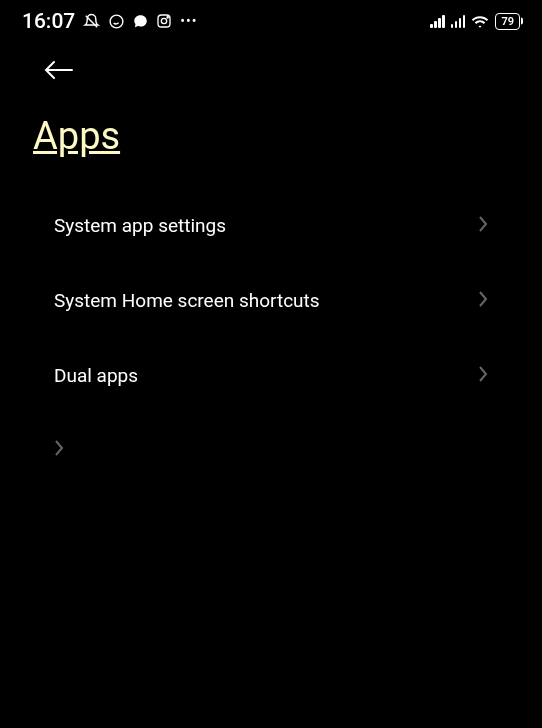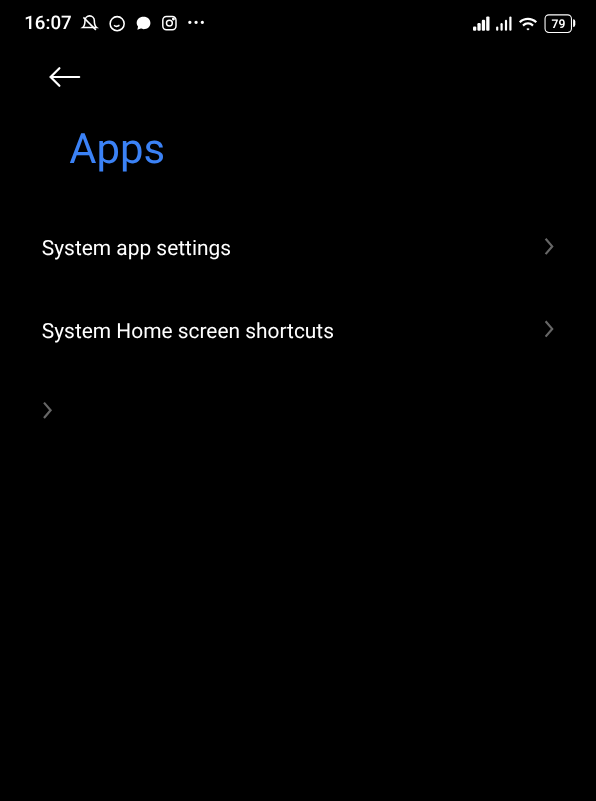--- a/index.html
+++ b/index.html
@@ -34,7 +34,7 @@
       gap: 6px;
     }
     .time {
-      font-size: 17px;
+      font-size: 21px;
       font-weight: 500;
     }
     .icon-small {

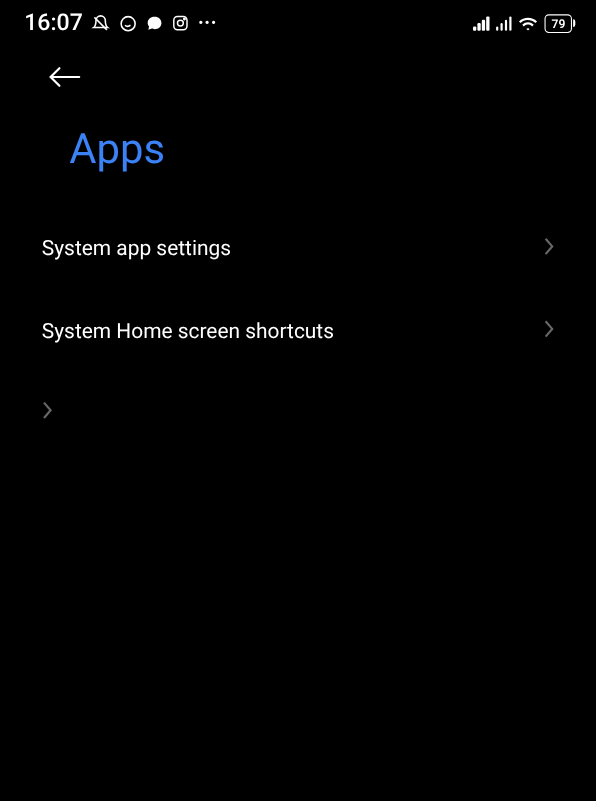--- a/index.html
+++ b/index.html
@@ -72,8 +72,9 @@
     .page-title {
       font-size: 38px;
       font-weight: 400;
-      color: #3b82f6;
-      padding: 10px 0 30px 63px;
+      color: #fef9c3;
+      padding: 10px 0 30px 33px;
+      text-decoration: underline;
     }
     .menu-list {
       padding: 0 20px;

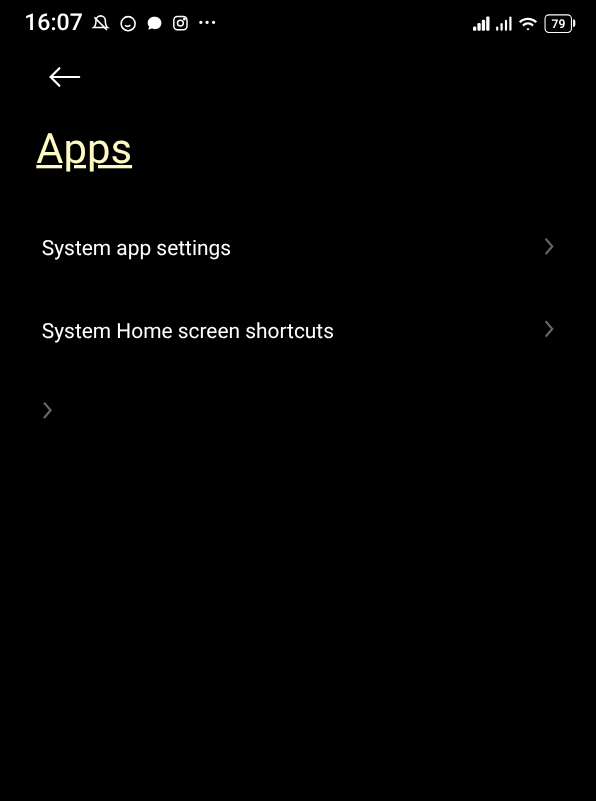--- a/index.html
+++ b/index.html
@@ -77,7 +77,7 @@
       text-decoration: underline;
     }
     .menu-list {
-      padding: 0 20px;
+      padding: 0 36px;
     }
     .menu-item {
       display: flex;

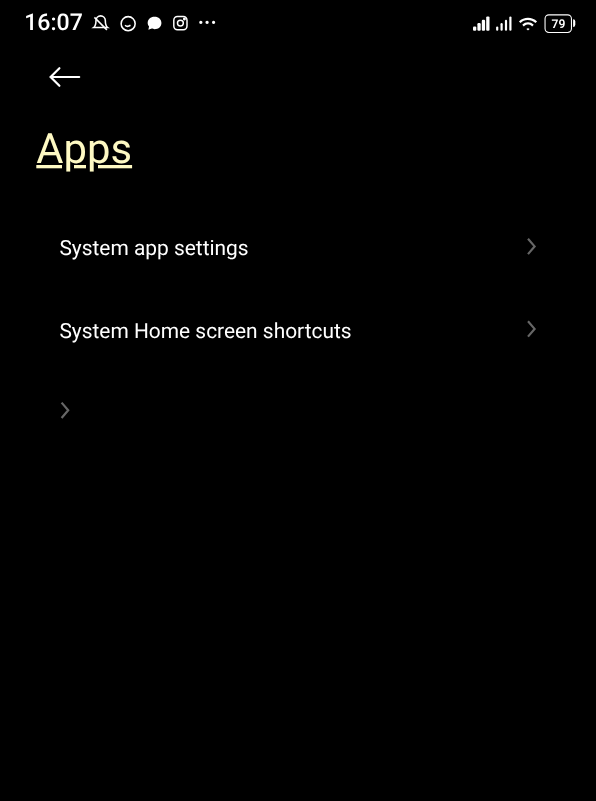--- a/index.html
+++ b/index.html
@@ -196,6 +196,14 @@
     </span>
   </div>
   <div class="menu-item">
+    <span class="menu-label">Dual apps</span>
+    <span class="chevron">
+      <svg width="10" height="18" viewBox="0 0 10 18" fill="none" stroke="#666" stroke-width="2">
+          <path d="M2 2 L8 9 L2 16"></path>
+        </svg>
+    </span>
+  </div>
+  <div class="menu-item">
     <span class="chevron">
       <svg width="10" height="18" viewBox="0 0 10 18" fill="none" stroke="#666" stroke-width="2">
           <path d="M2 2 L8 9 L2 16"></path>

